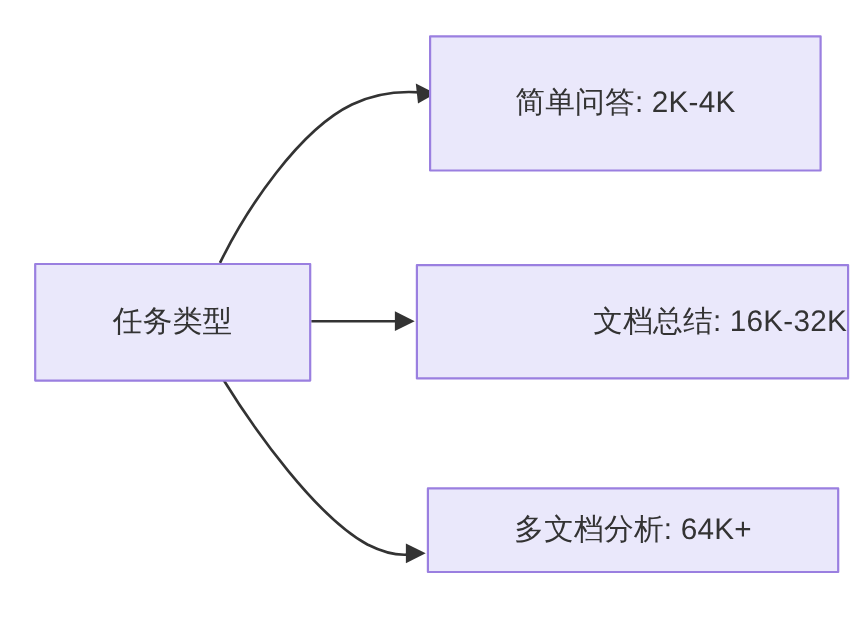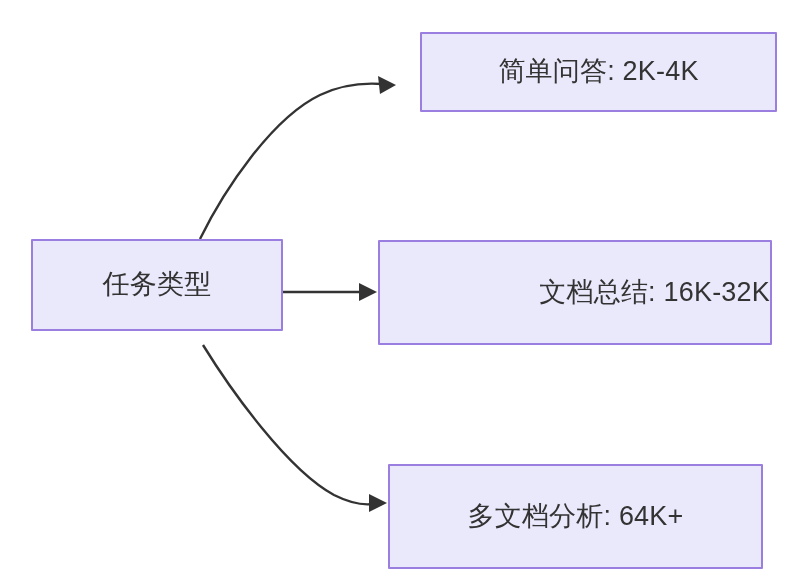--- a/index.html
+++ b/index.html
@@ -52,10 +52,10 @@
     height: 92px;
   }
   #node-task-0 {
-    left: 420px;
+    left: 390px;
     top: 32px;
     width: 357px;
-    height: 80px;
+    height: 124px;
   }
   #node-task-1 {
     left: 378px;

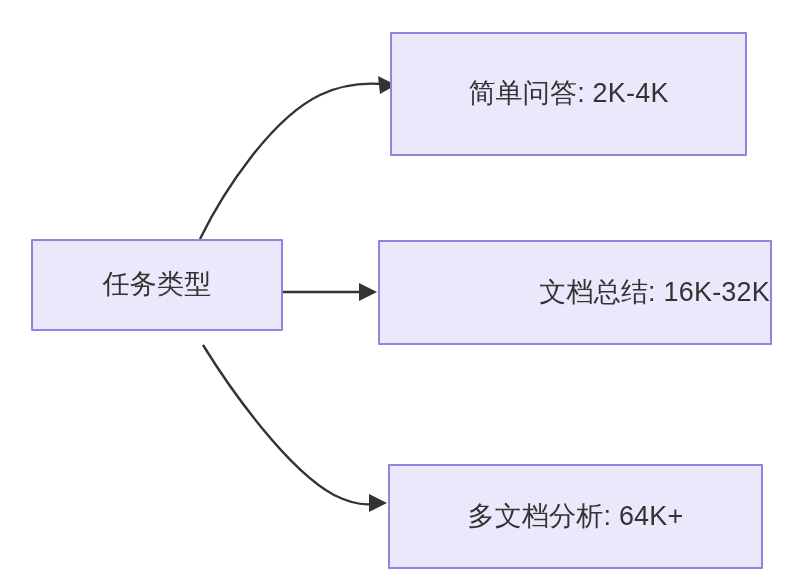--- a/index.html
+++ b/index.html
@@ -49,7 +49,7 @@
     left: 31px;
     top: 239px;
     width: 252px;
-    height: 92px;
+    height: 108px;
   }
   #node-task-0 {
     left: 390px;

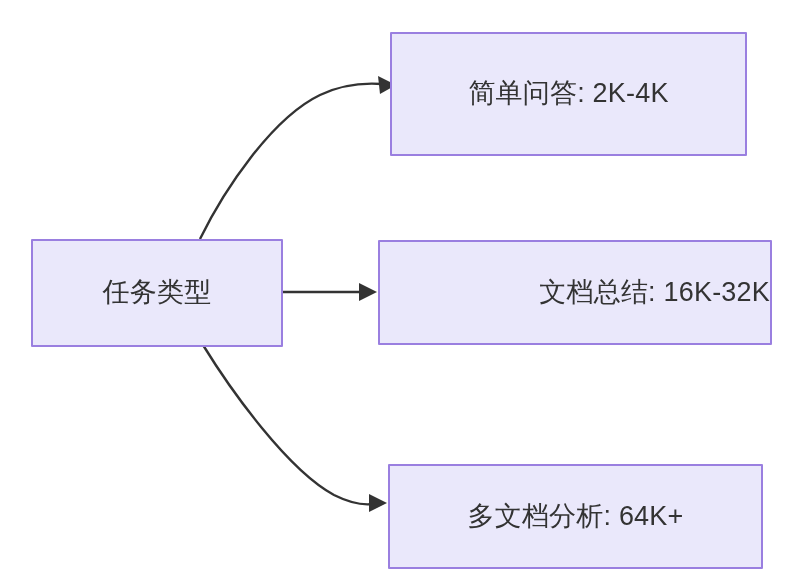--- a/index.html
+++ b/index.html
@@ -66,9 +66,9 @@
   }
   #node-task-2 {
     left: 388px;
-    top: 464px;
+    top: 443px;
     width: 375px;
-    height: 105px;
+    height: 78px;
   }
   .edge-path {
     fill: none;

